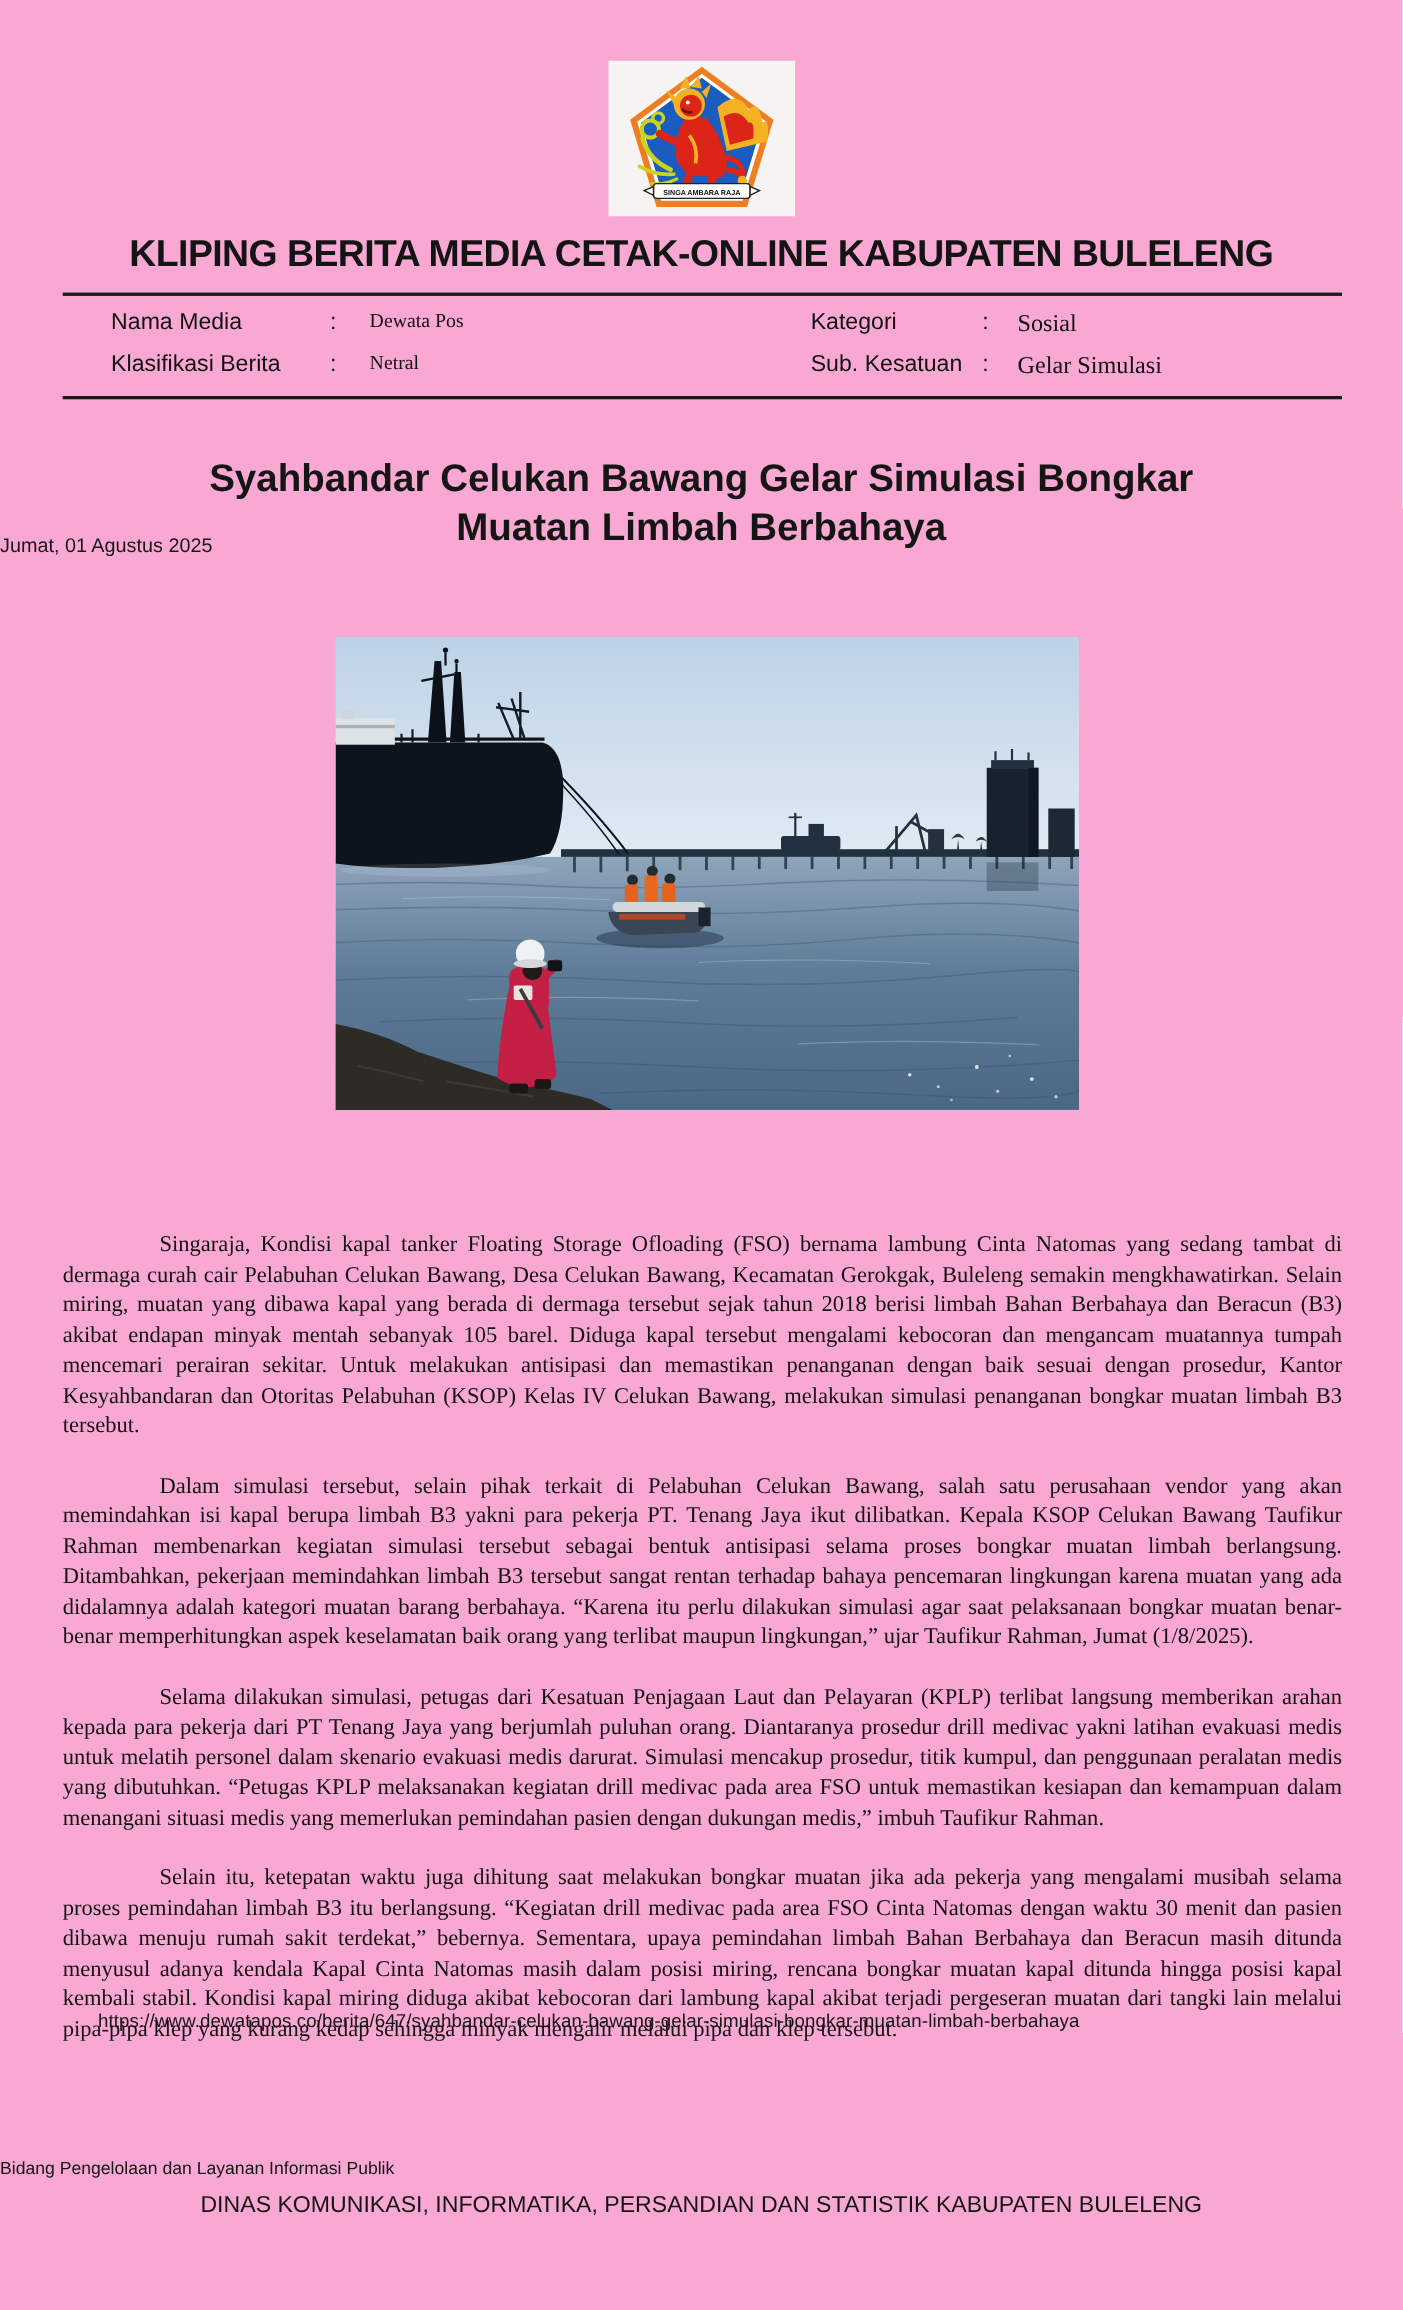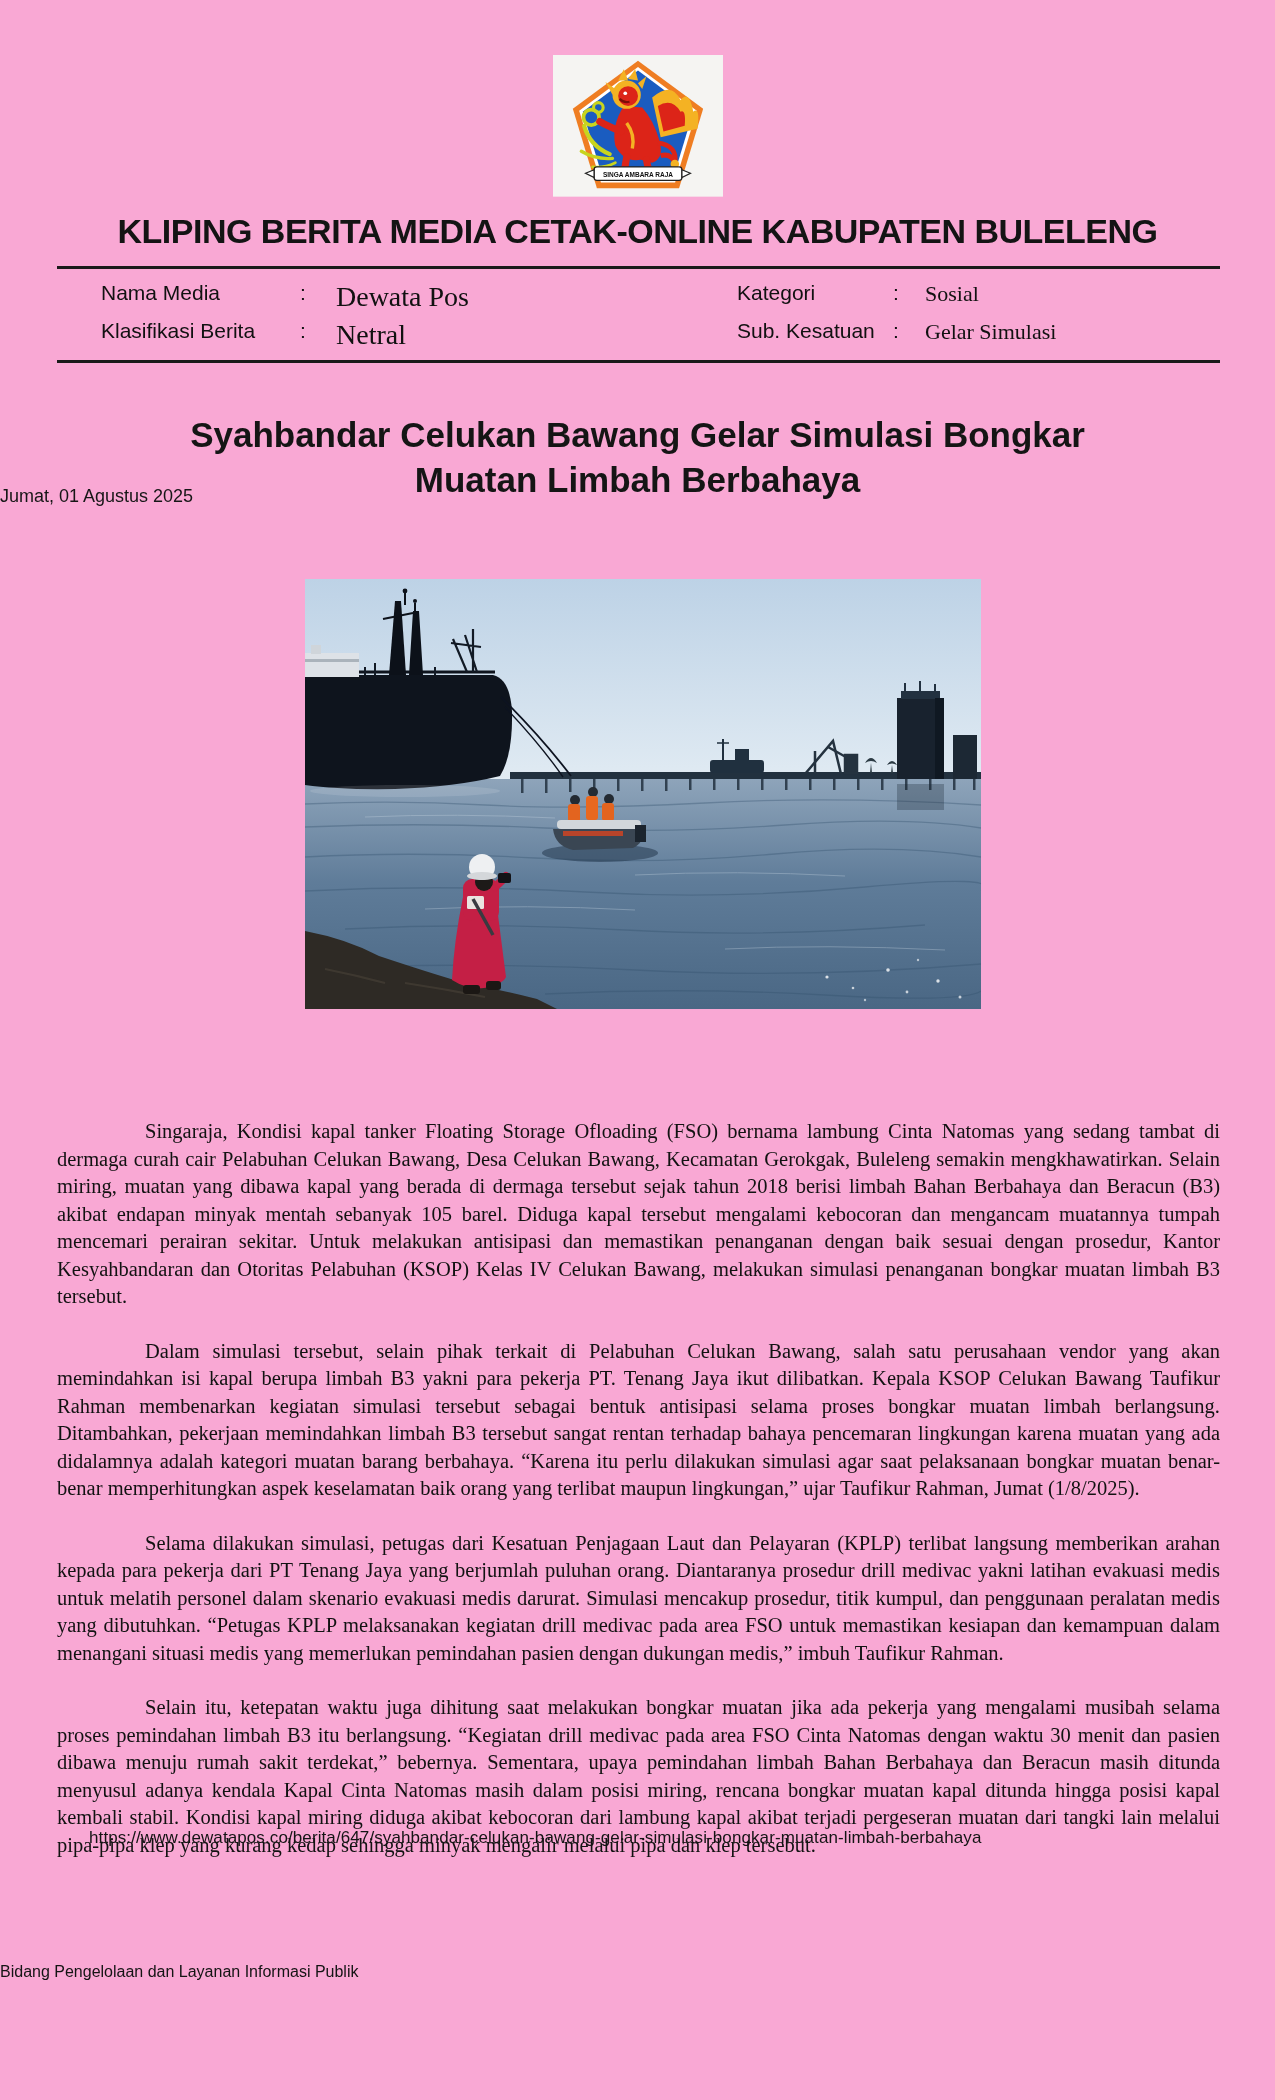--- a/index.html
+++ b/index.html
@@ -21,7 +21,7 @@
   .m { position:absolute; top:0; white-space:nowrap; }
   .m-label  { left:57px;  font-family:"Liberation Sans", sans-serif;margin-left:44px; }
   .m-colon  { left:300px; }
-  .m-value  { left:336px; font-family:"Liberation Serif", serif; font-size:28px; }
+  .m-value  { left:336px; font-family:"Liberation Serif", serif; font-size:18px; }
   .m-label2 { left:737px; }
   .m-colon2 { left:893px; }
   .m-value2 { left:925px; font-family:"Liberation Serif", serif; font-size:22px; }

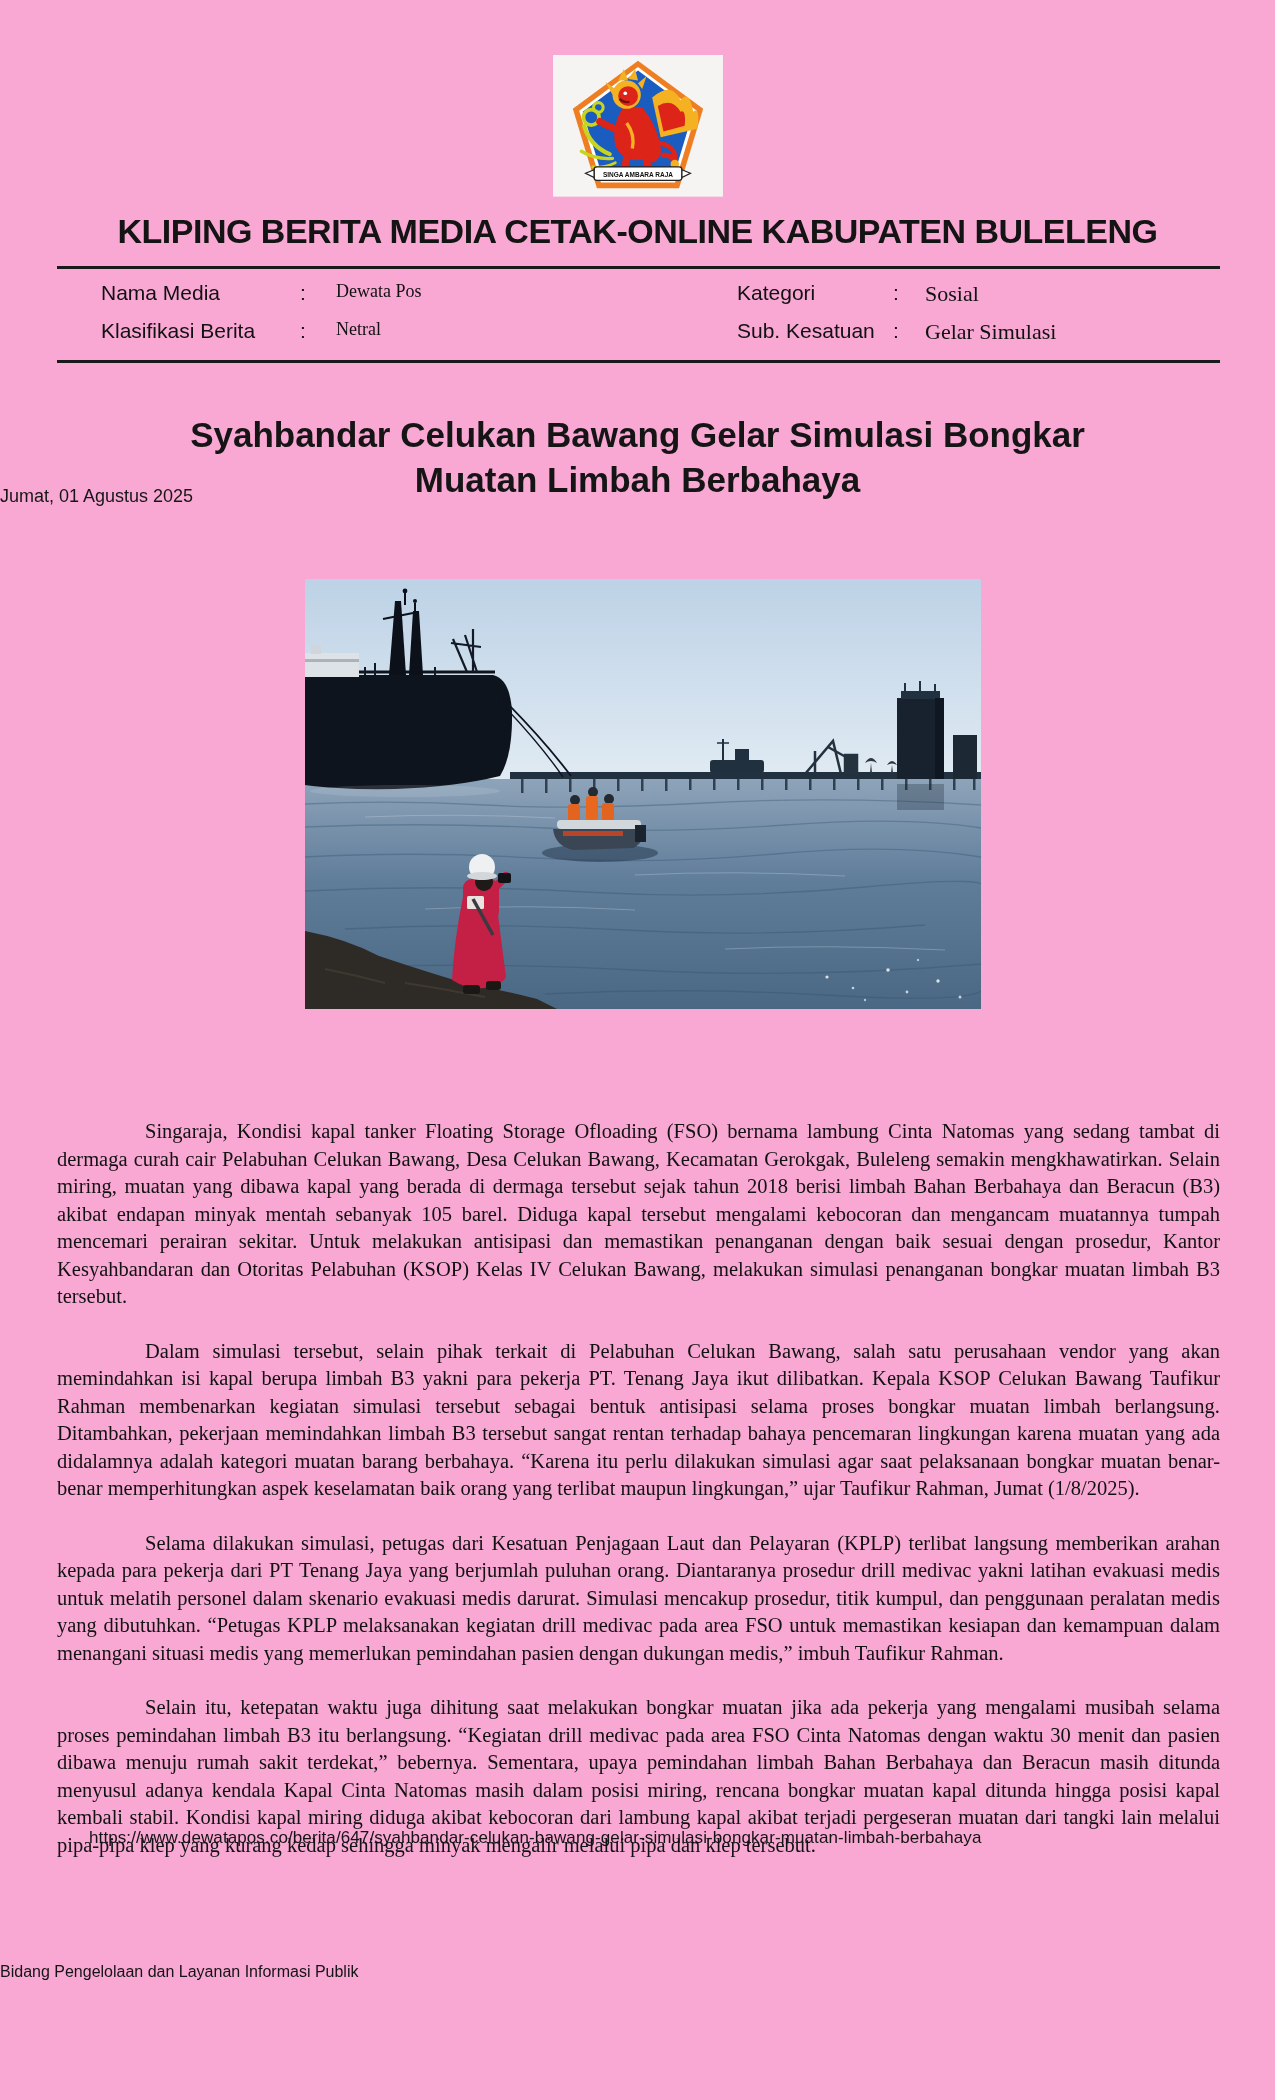--- a/index.html
+++ b/index.html
@@ -288,6 +288,7 @@
   <div class="source-url">https://www.dewatapos.co/berita/647/syahbandar-celukan-bawang-gelar-simulasi-bongkar-muatan-limbah-berbahaya</div>
 
   <div class="footer-1">Bidang Pengelolaan dan Layanan Informasi Publik</div>
+  <div class="footer-2">DINAS KOMUNIKASI, INFORMATIKA, PERSANDIAN DAN STATISTIK KABUPATEN BULELENG</div>
 
 </div>
 

